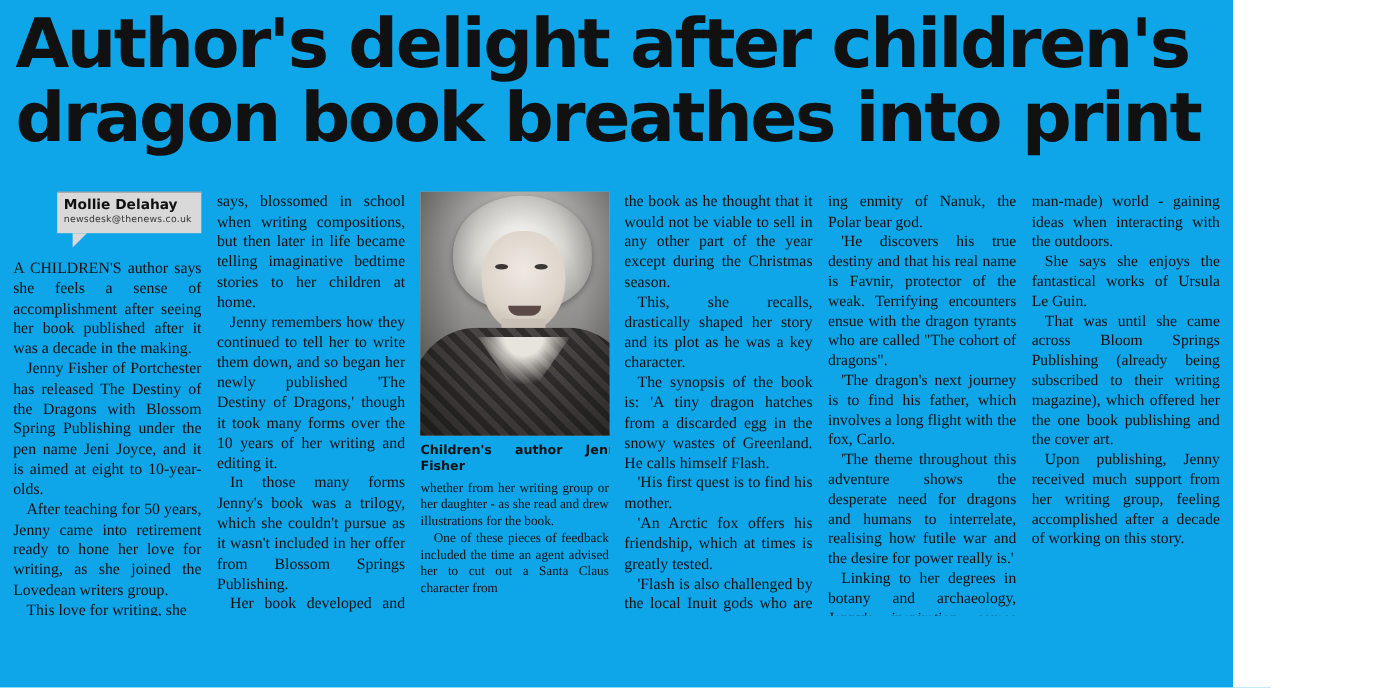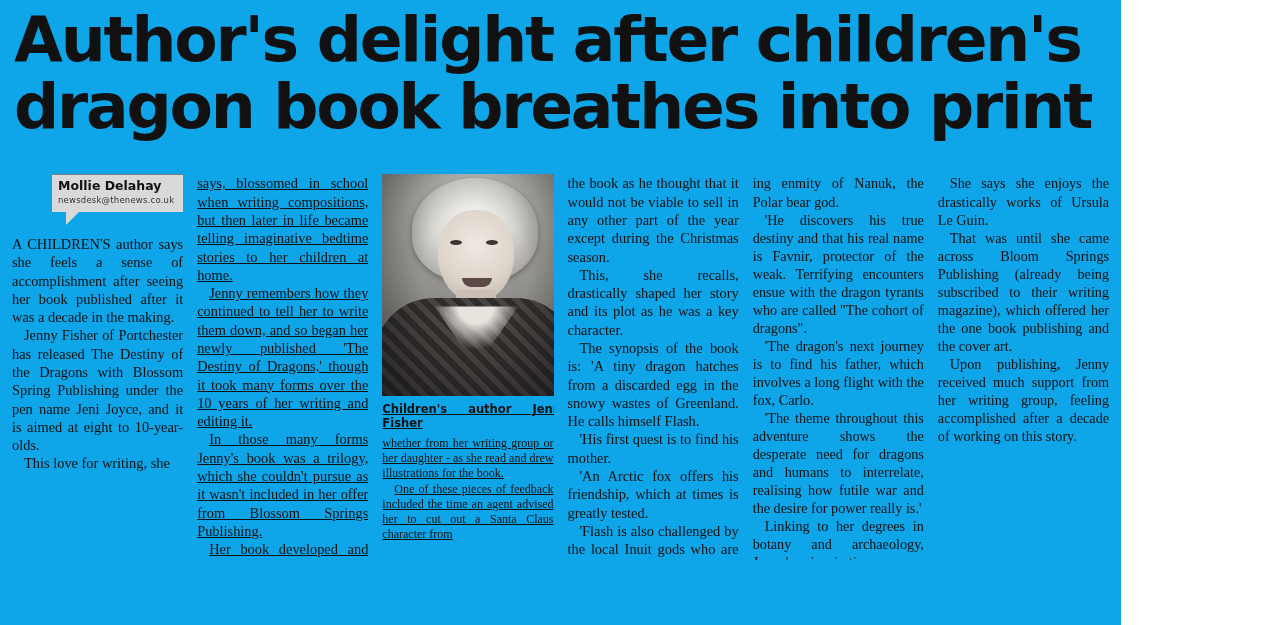--- a/index.html
+++ b/index.html
@@ -72,7 +72,7 @@
   .col p.first {
     text-indent: 0;
   }
-  .col.c2, .col.c3 { width: 186px; text-decoration: underline; }
+  .col.c2, .col.c3 { width: 186px; }
   .col.c1 { width: 186px; }
   
   .byline {

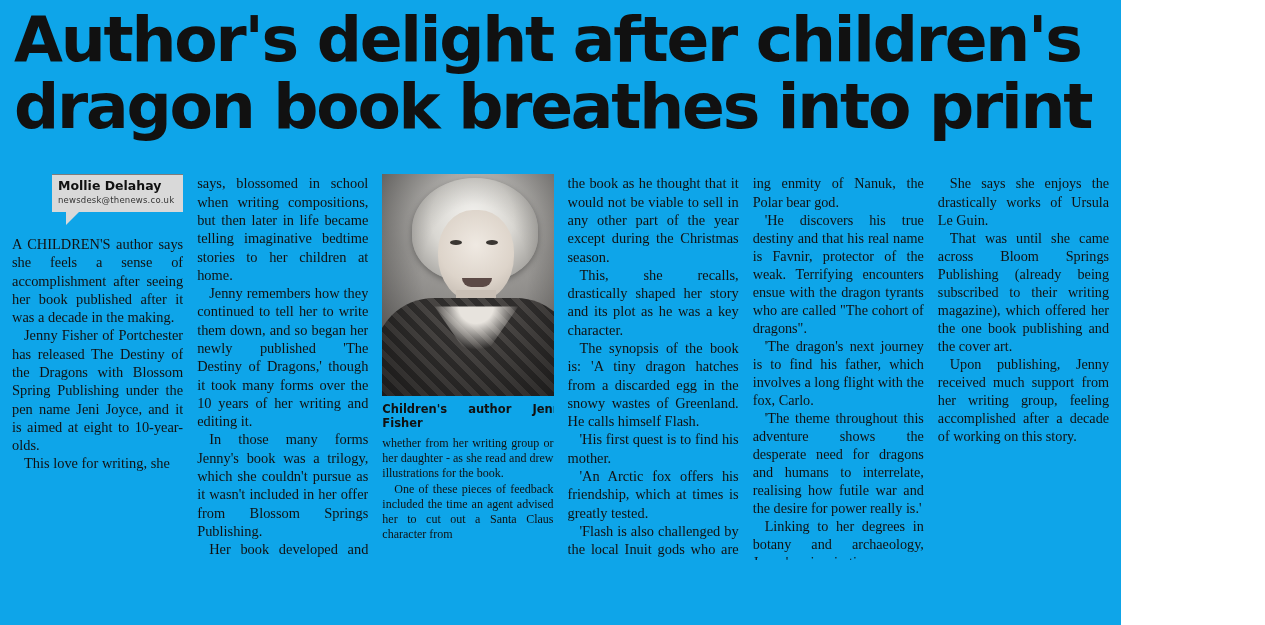--- a/index.html
+++ b/index.html
@@ -282,6 +282,7 @@
     </div>
 
     <div class="col c6">
+      <p class="first">man-made) world - gaining ideas when interacting with the outdoors.</p>
       <p>She says she enjoys the drastically works of Ursula Le Guin.</p>
       <p>That was until she came across Bloom Springs Publishing (already being subscribed to their writing magazine), which offered her the one book publishing and the cover art.</p>
       <p>Upon publishing, Jenny received much support from her writing group, feeling accomplished after a decade of working on this story.</p>

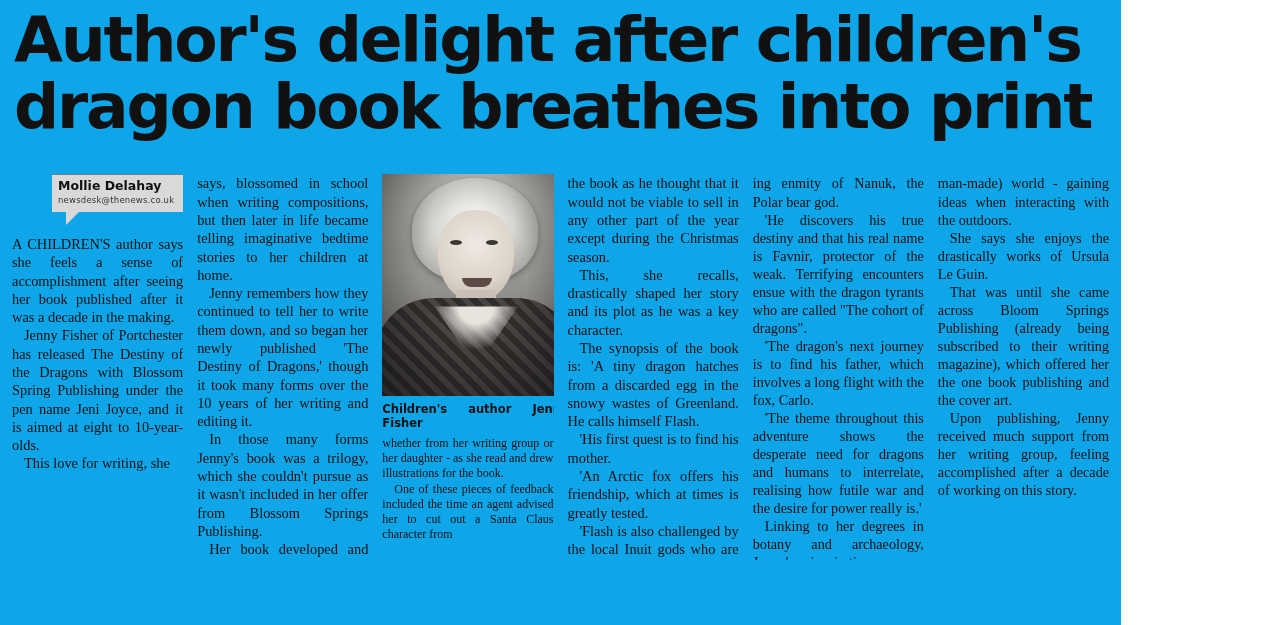--- a/index.html
+++ b/index.html
@@ -283,7 +283,7 @@
 
     <div class="col c6">
       <p class="first">man-made) world - gaining ideas when interacting with the outdoors.</p>
-      <p>She says she enjoys the drastically works of Ursula Le Guin.</p>
+      <p>She says she enjoys the fantastical works of Ursula Le Guin.</p>
       <p>That was until she came across Bloom Springs Publishing (already being subscribed to their writing magazine), which offered her the one book publishing and the cover art.</p>
       <p>Upon publishing, Jenny received much support from her writing group, feeling accomplished after a decade of working on this story.</p>
     </div>

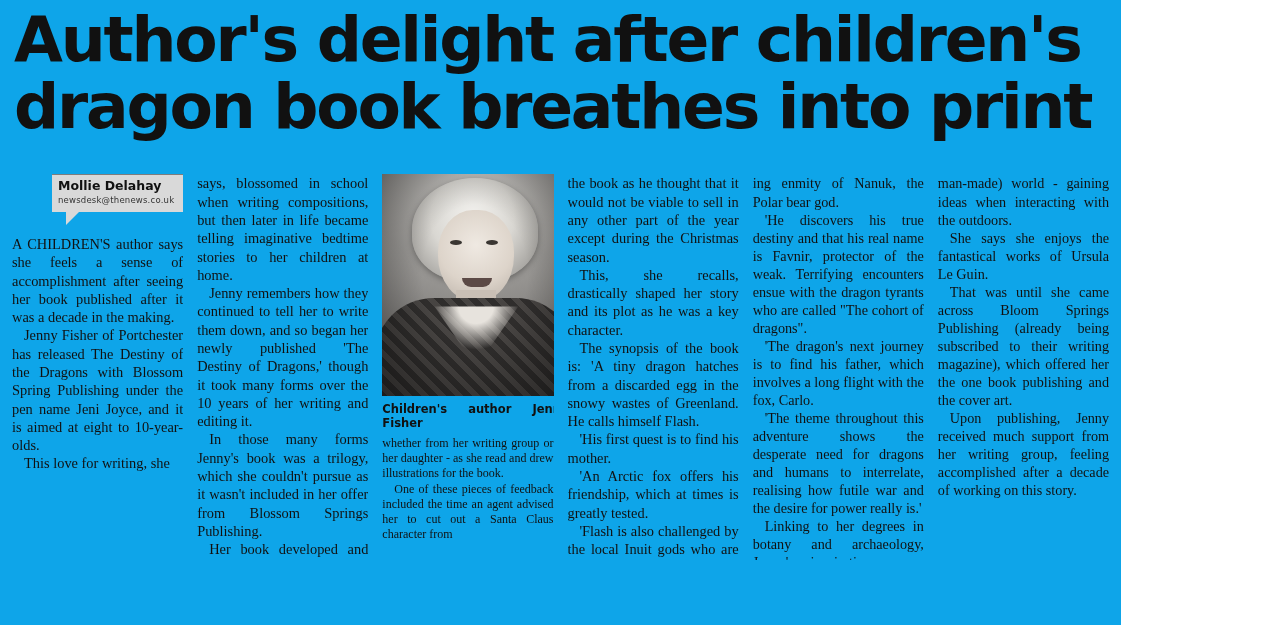--- a/index.html
+++ b/index.html
@@ -231,6 +231,7 @@
       </div>
       <p class="first">A CHILDREN'S author says she feels a sense of accomplishment after seeing her book published after it was a decade in the making.</p>
       <p>Jenny Fisher of Portchester has released The Destiny of the Dragons with Blossom Spring Publishing under the pen name Jeni Joyce, and it is aimed at eight to 10-year-olds.</p>
+      <p>After teaching for 50 years, Jenny came into retirement ready to hone her love for writing, as she joined the Lovedean writers group.</p>
       <p>This love for writing, she</p>
     </div>
 

